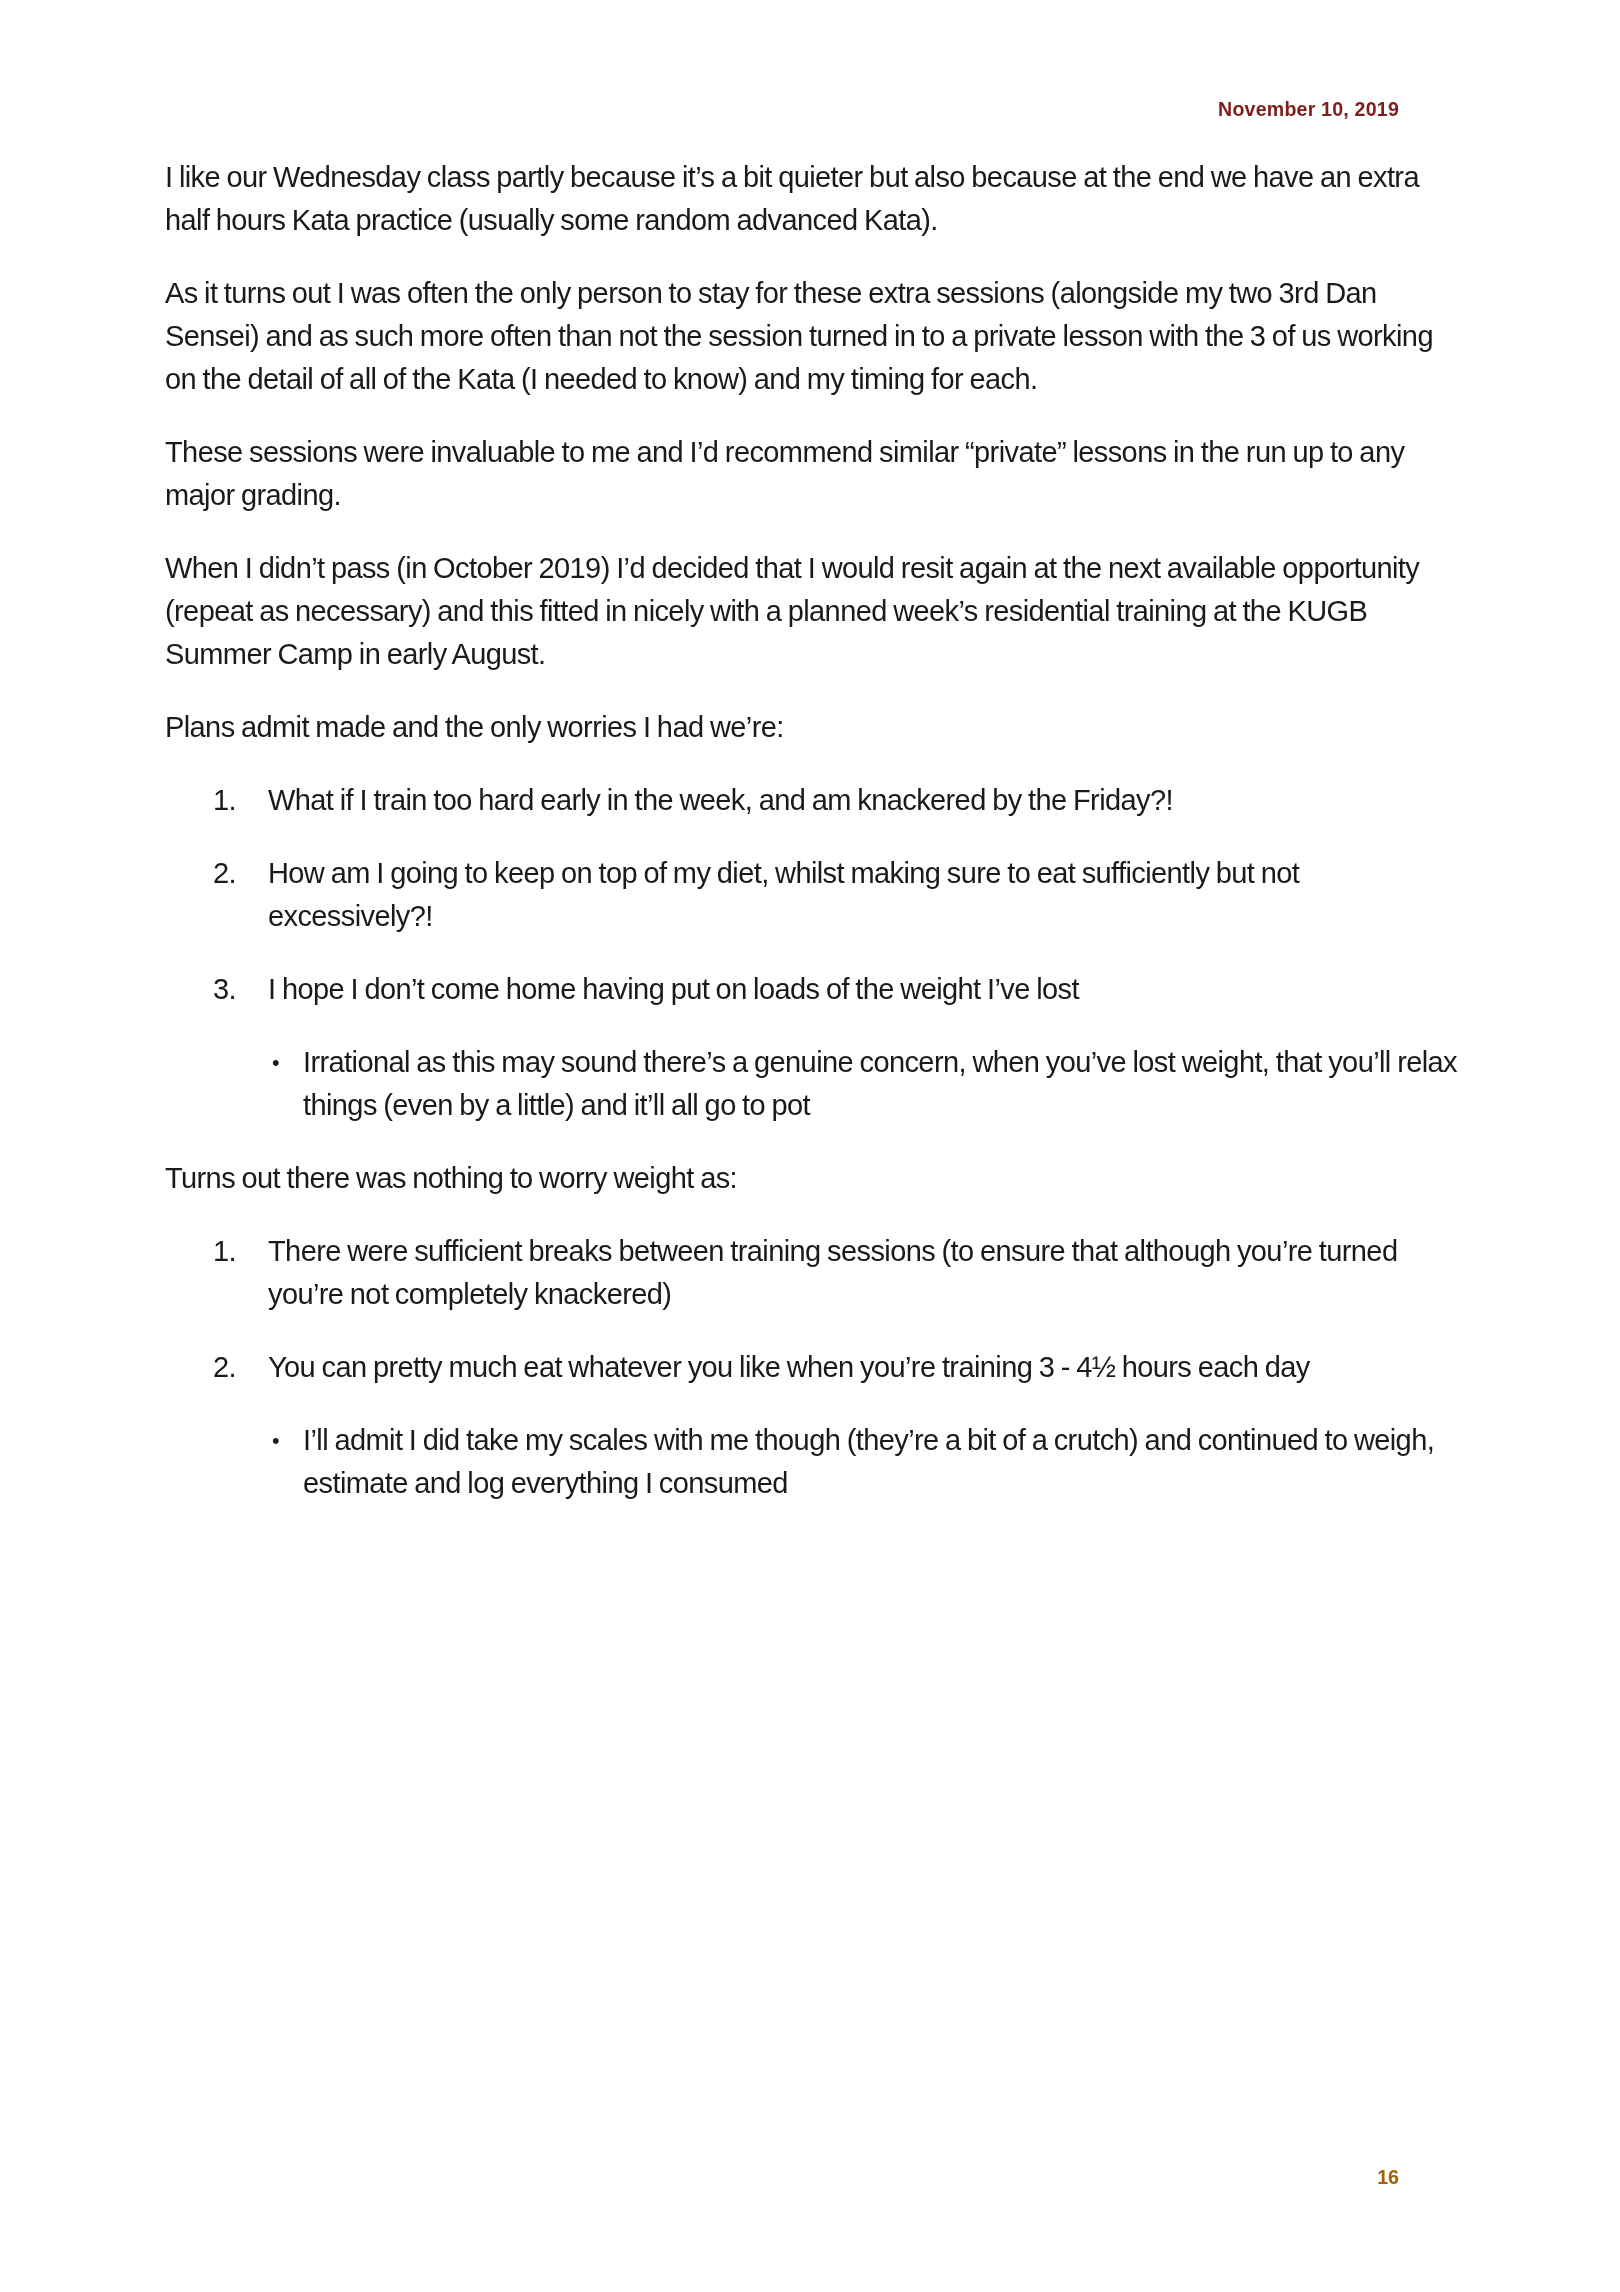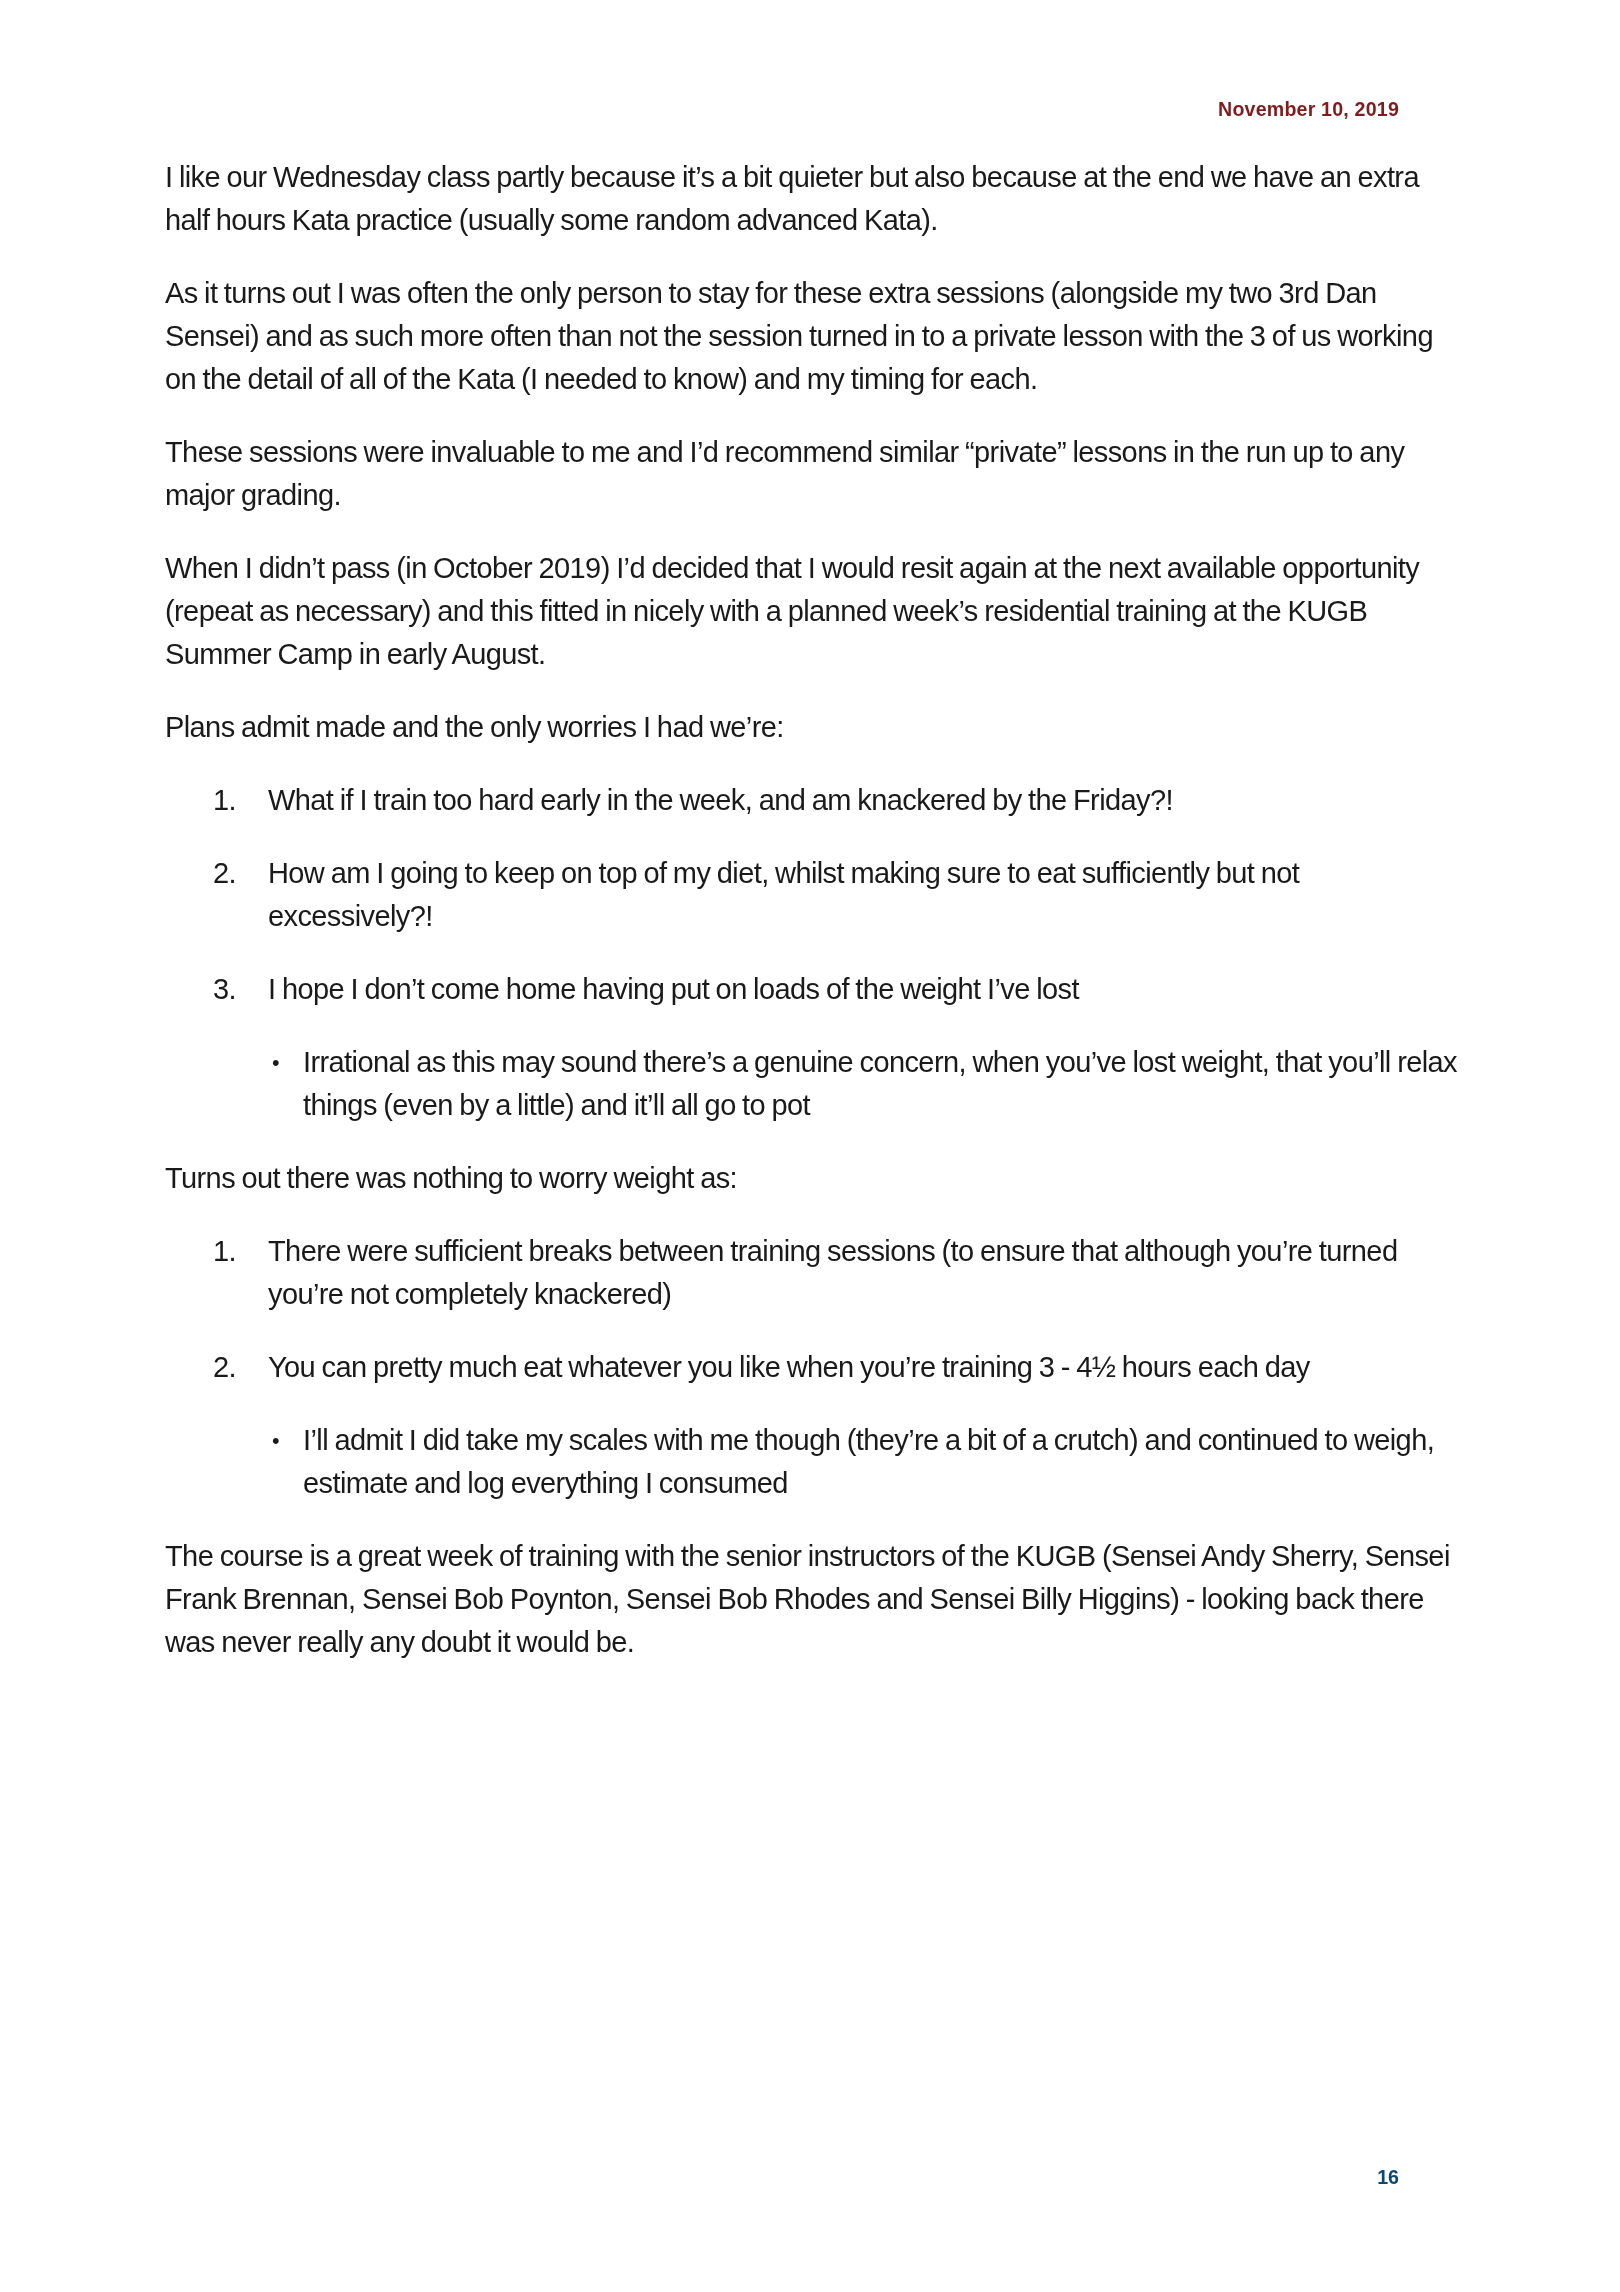--- a/index.html
+++ b/index.html
@@ -131,7 +131,6 @@
     </li>
   </ol>
 
-  <p class="para">The course is a great week of training with the senior instructors of the KUGB (Sensei Andy Sherry, Sensei Frank Brennan, Sensei Bob Poynton, Sensei Bob Rhodes and Sensei Billy Higgins) - looking back there was never really any doubt it would be.</p>
 </div>
 
 <div class="page-number">16</div>

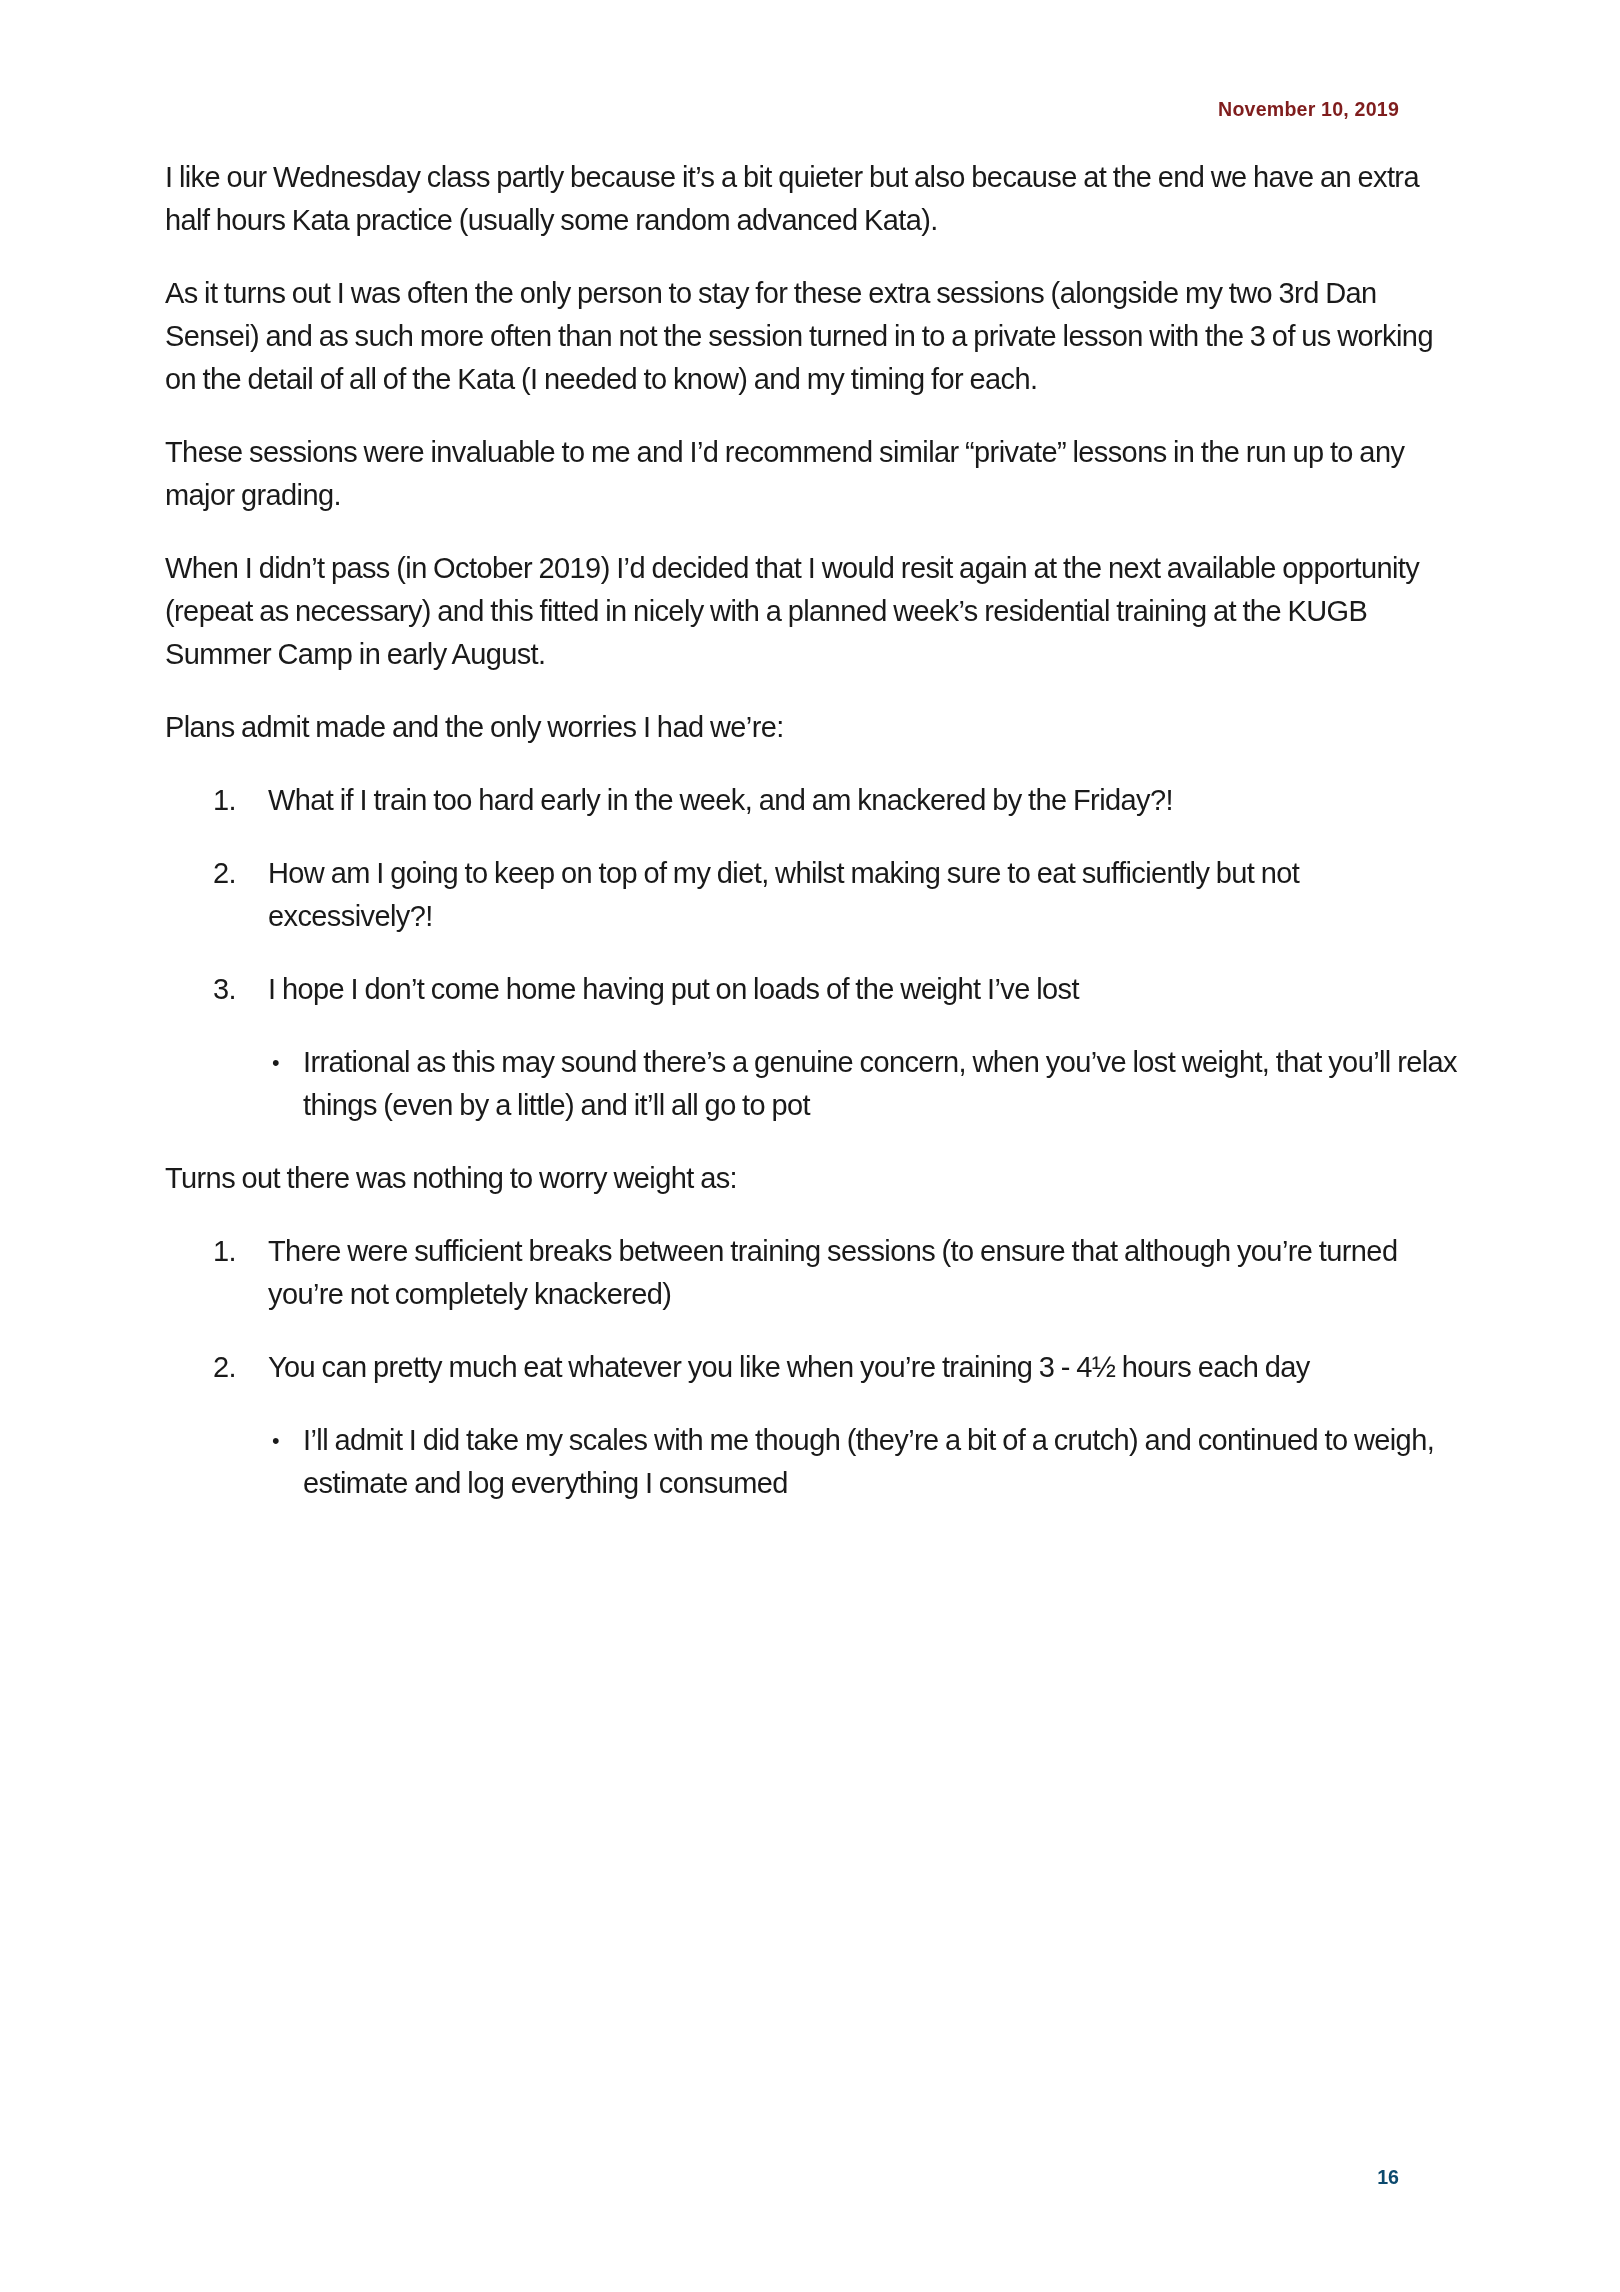--- a/index.html
+++ b/index.html
@@ -30,7 +30,7 @@
       right: 221px;
       font-size: 19.6px;
       font-weight: bold;
-      color: #0c4a6e;
+      color: #a16207;
     }
     .content {
       position: absolute;

